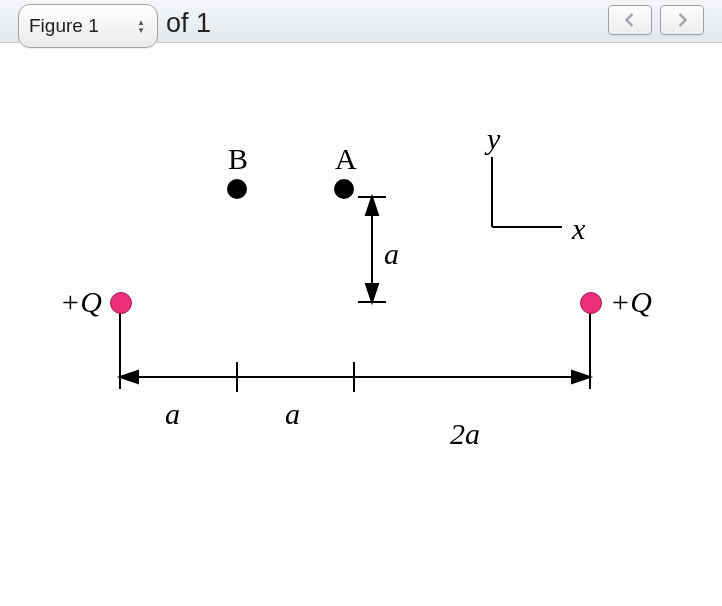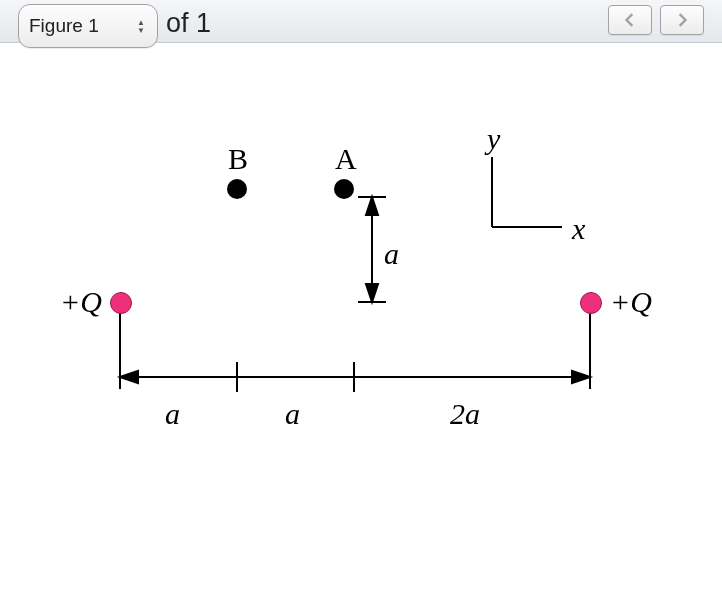--- a/index.html
+++ b/index.html
@@ -104,7 +104,7 @@
 
     <span class="lbl italic" style="left:165px;top:355px">a</span>
     <span class="lbl italic" style="left:285px;top:355px">a</span>
-    <span class="lbl italic" style="left:450px;top:355px">2a</span>
+    <span class="lbl italic" style="left:450px;top:375px">2a</span>
   </div>
 </div>
 

